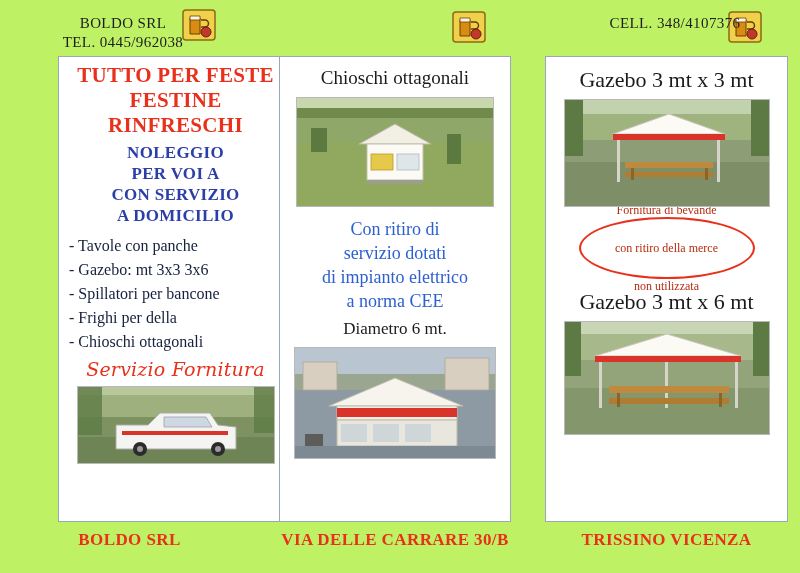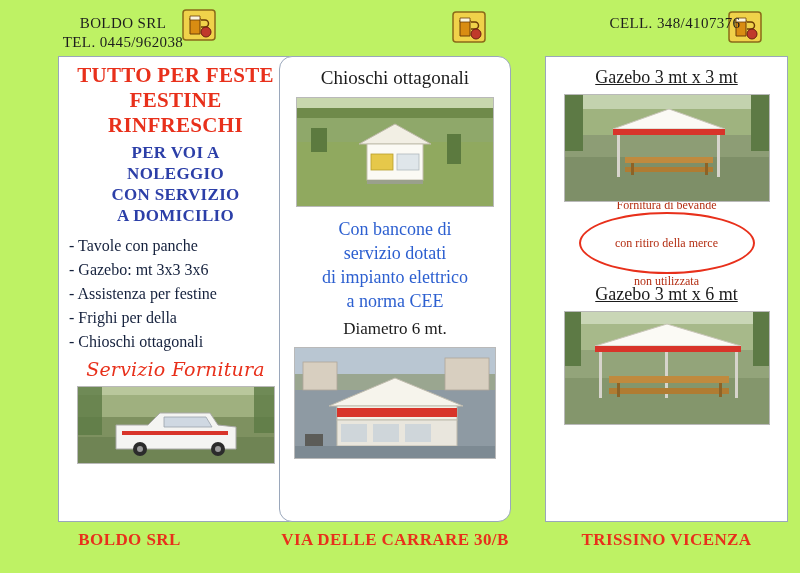--- a/index.html
+++ b/index.html
@@ -62,7 +62,7 @@
     box-sizing: border-box;
   }
   #panel-left   { left: 12px;  top: 56px; width: 235px; height: 466px; margin-left: 46px; }
-  #panel-center { left: 279px; top: 56px; width: 232px; height: 466px; border-radius: 13px; }
+  #panel-center { left: 279px; top: 56px; width: 232px; height: 466px; }
   #panel-right  { left: 545px; top: 56px; width: 243px; height: 466px; }
 
   

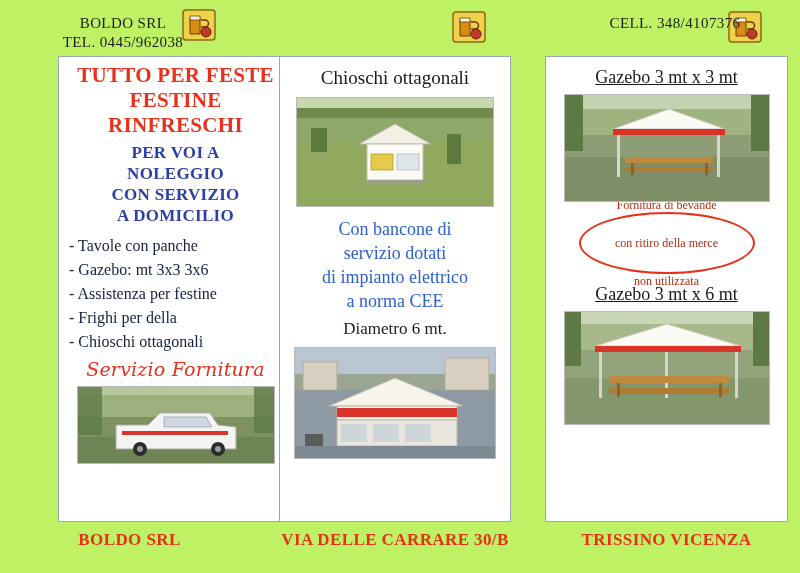--- a/index.html
+++ b/index.html
@@ -140,10 +140,9 @@
   
   .rt-heading {
     text-align: center;
-    font-size: 18px;
+    font-size: 22px;
     color: #1b1b1b;
     margin: 10px 0 6px 0;
-    text-decoration: underline;
   }
   #photo-gazebo-top { margin: 0 auto; width: 204px; height: 106px; }
   #photo-gazebo-bottom { margin: 0 auto; width: 204px; height: 112px; }

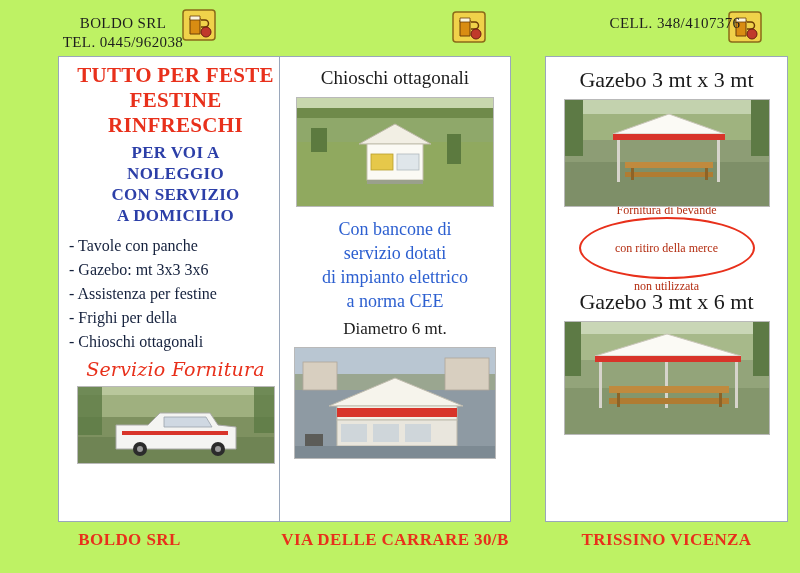--- a/index.html
+++ b/index.html
@@ -239,8 +239,8 @@
     </div>
 
     <div class="subtitle-blue">
+      <div>NOLEGGIO</div>
       <div>PER VOI A</div>
-      <div>NOLEGGIO</div>
       <div>CON SERVIZIO</div>
       <div>A DOMICILIO</div>
     </div>

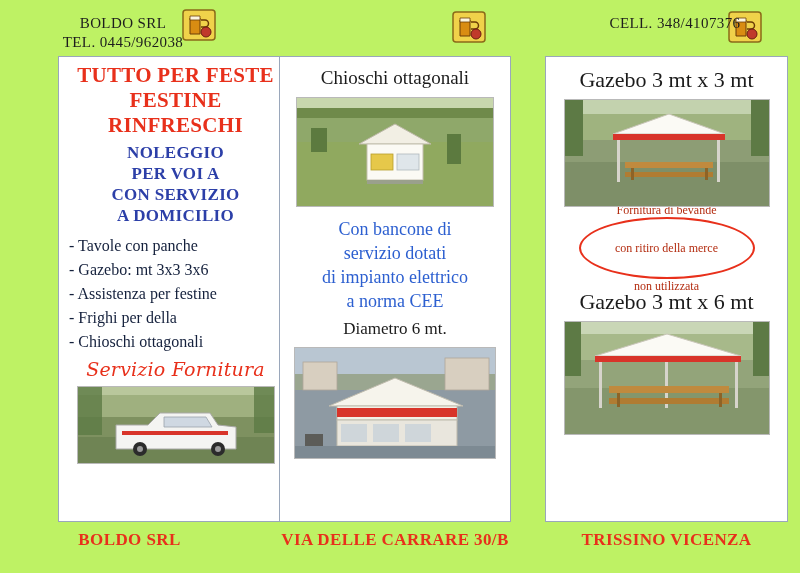--- a/index.html
+++ b/index.html
@@ -296,7 +296,7 @@
     </div>
 
     <div class="ctr-blue">
-      <div>Con bancone di</div>
+      <div>Con ritiro di</div>
       <div>servizio dotati</div>
       <div>di impianto elettrico</div>
       <div>a norma CEE</div>

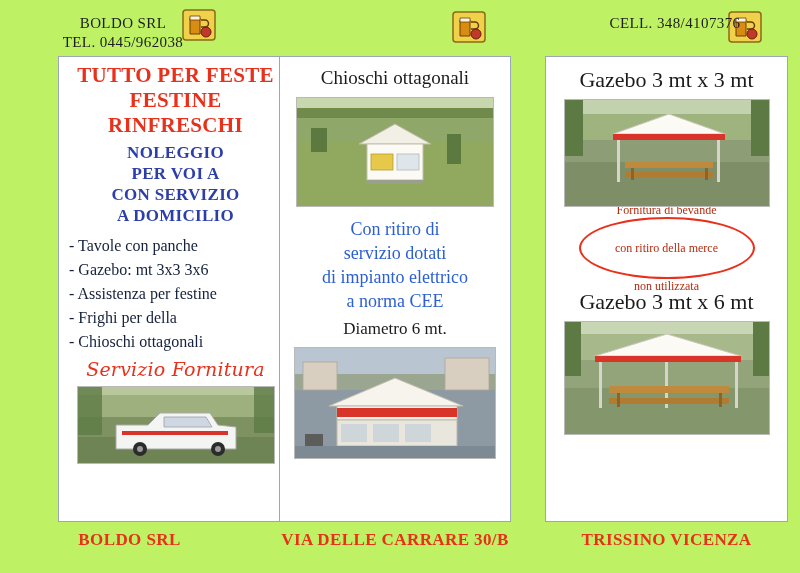--- a/index.html
+++ b/index.html
@@ -248,7 +248,7 @@
     <ul class="list">
       <li>- Tavole con panche</li>
       <li>- Gazebo: mt 3x3  3x6</li>
-      <li>- Assistenza per festine</li>
+      <li>- Spillatori per bancone</li>
       <li>- Frighi per della</li>
       <li>- Chioschi ottagonali</li>
     </ul>

